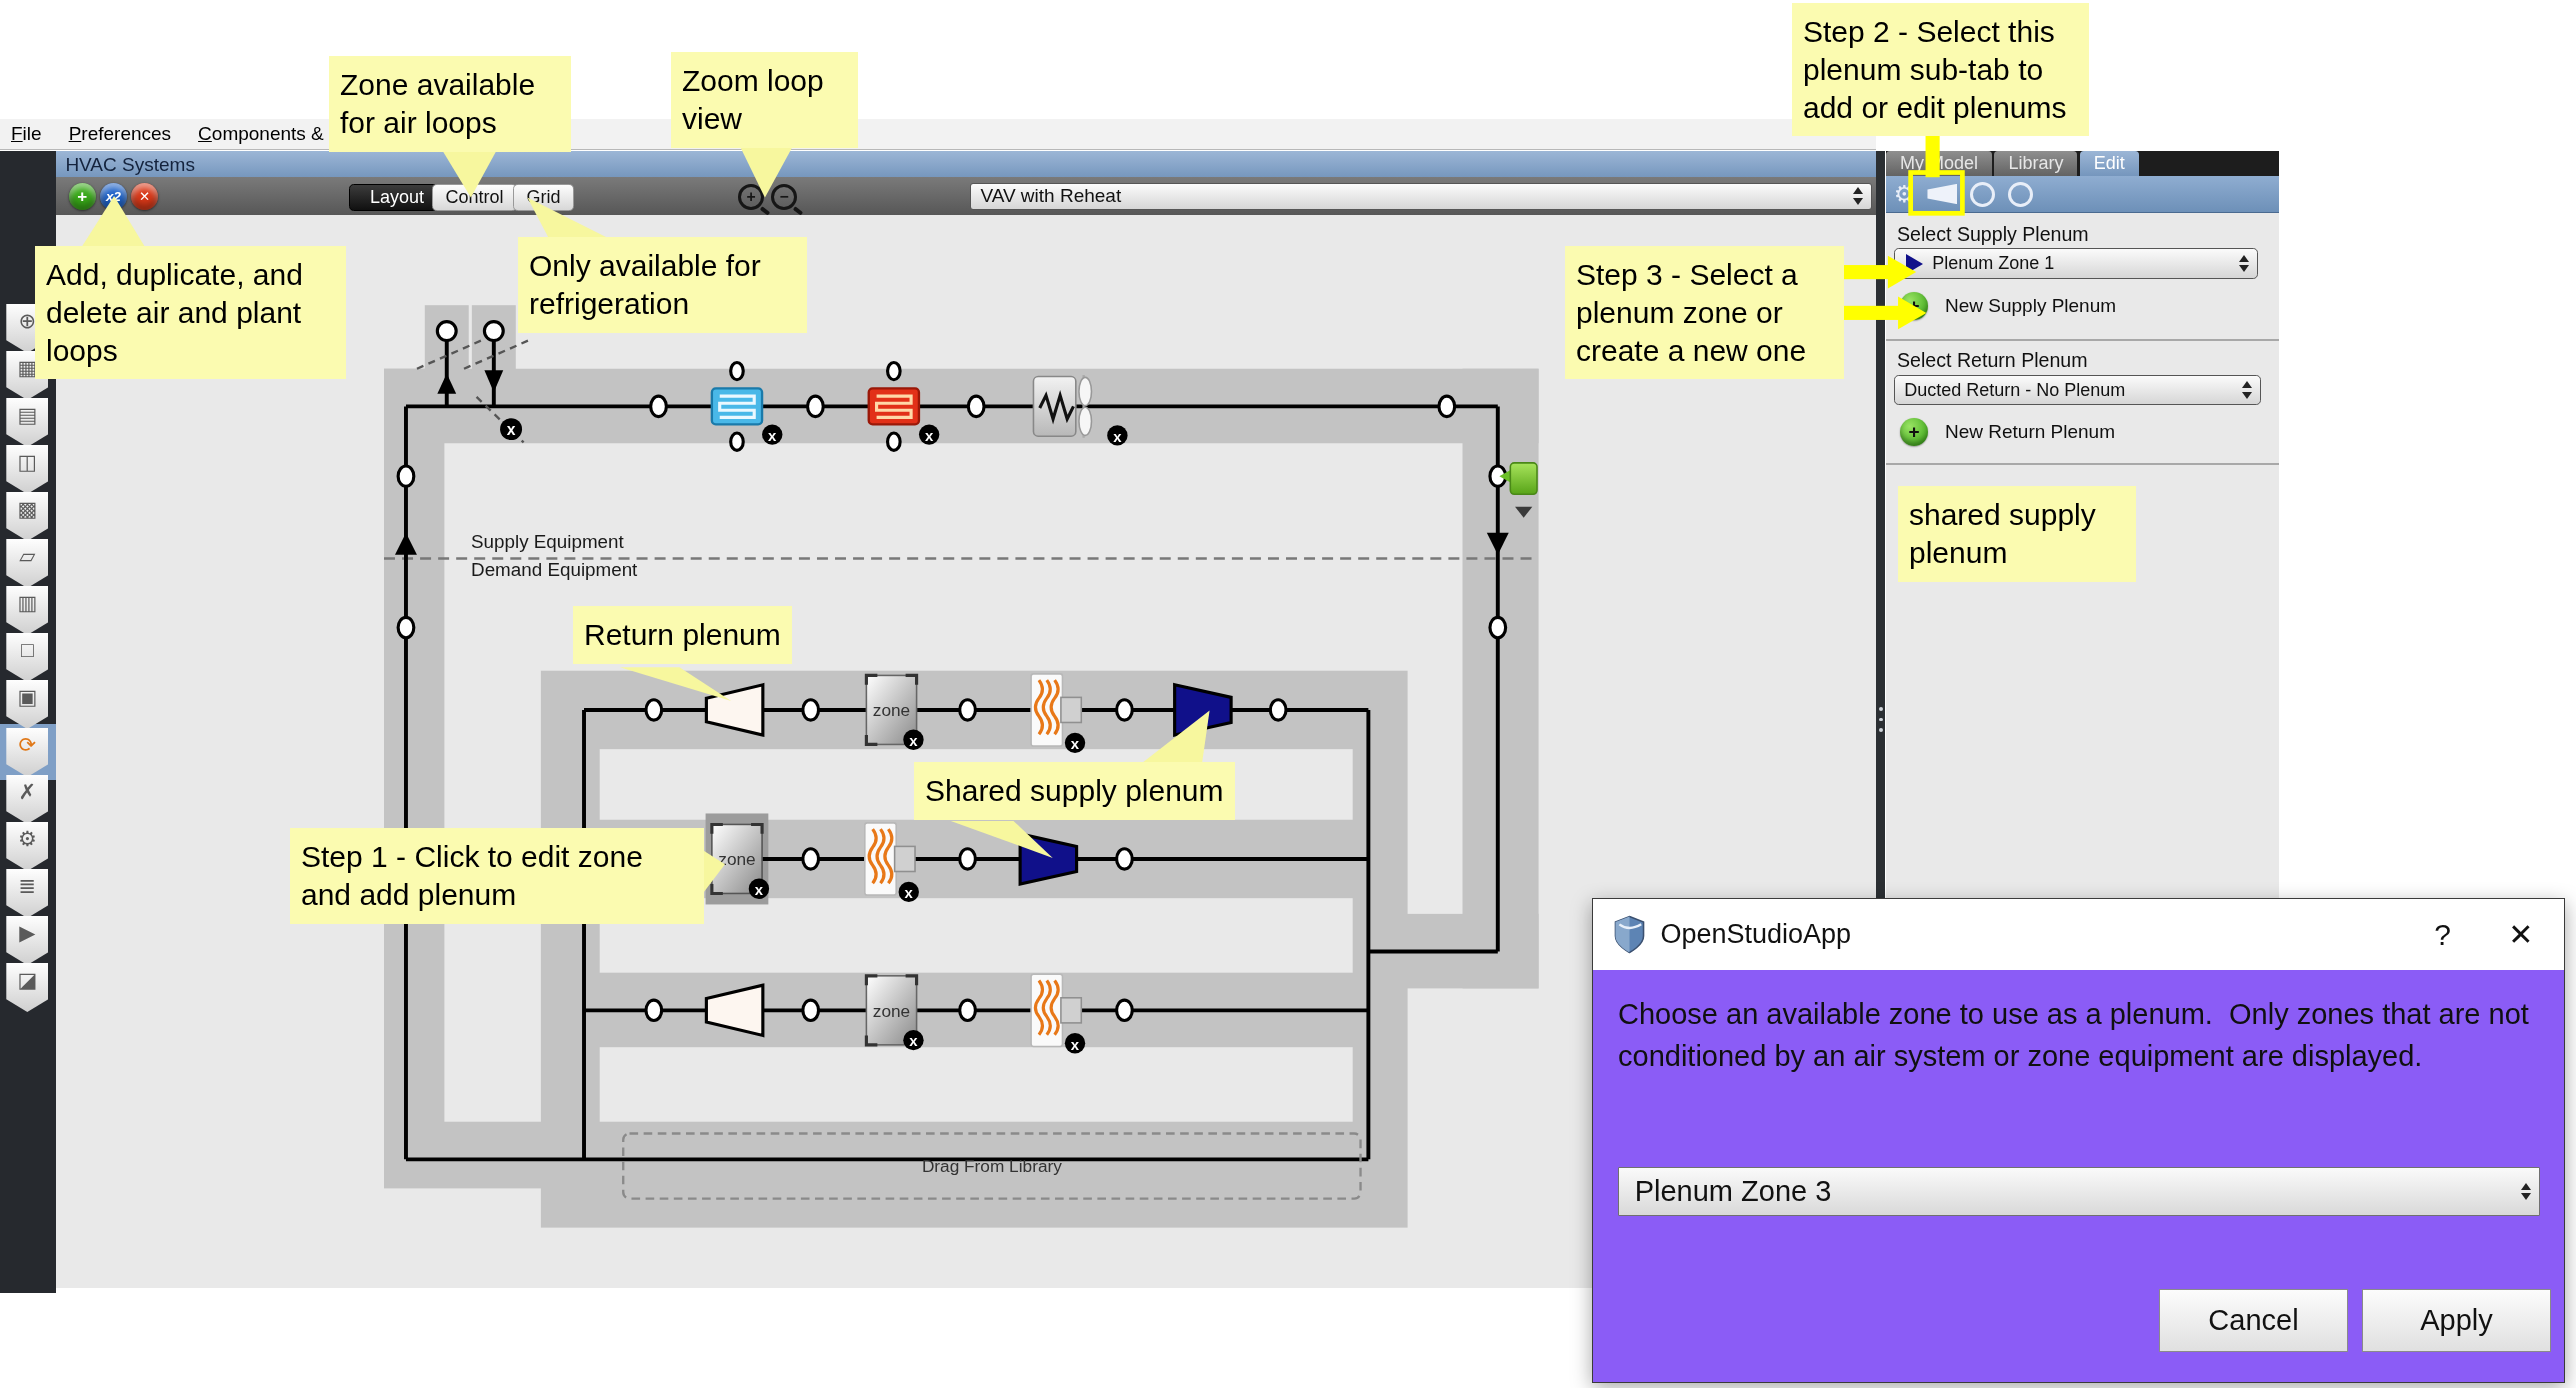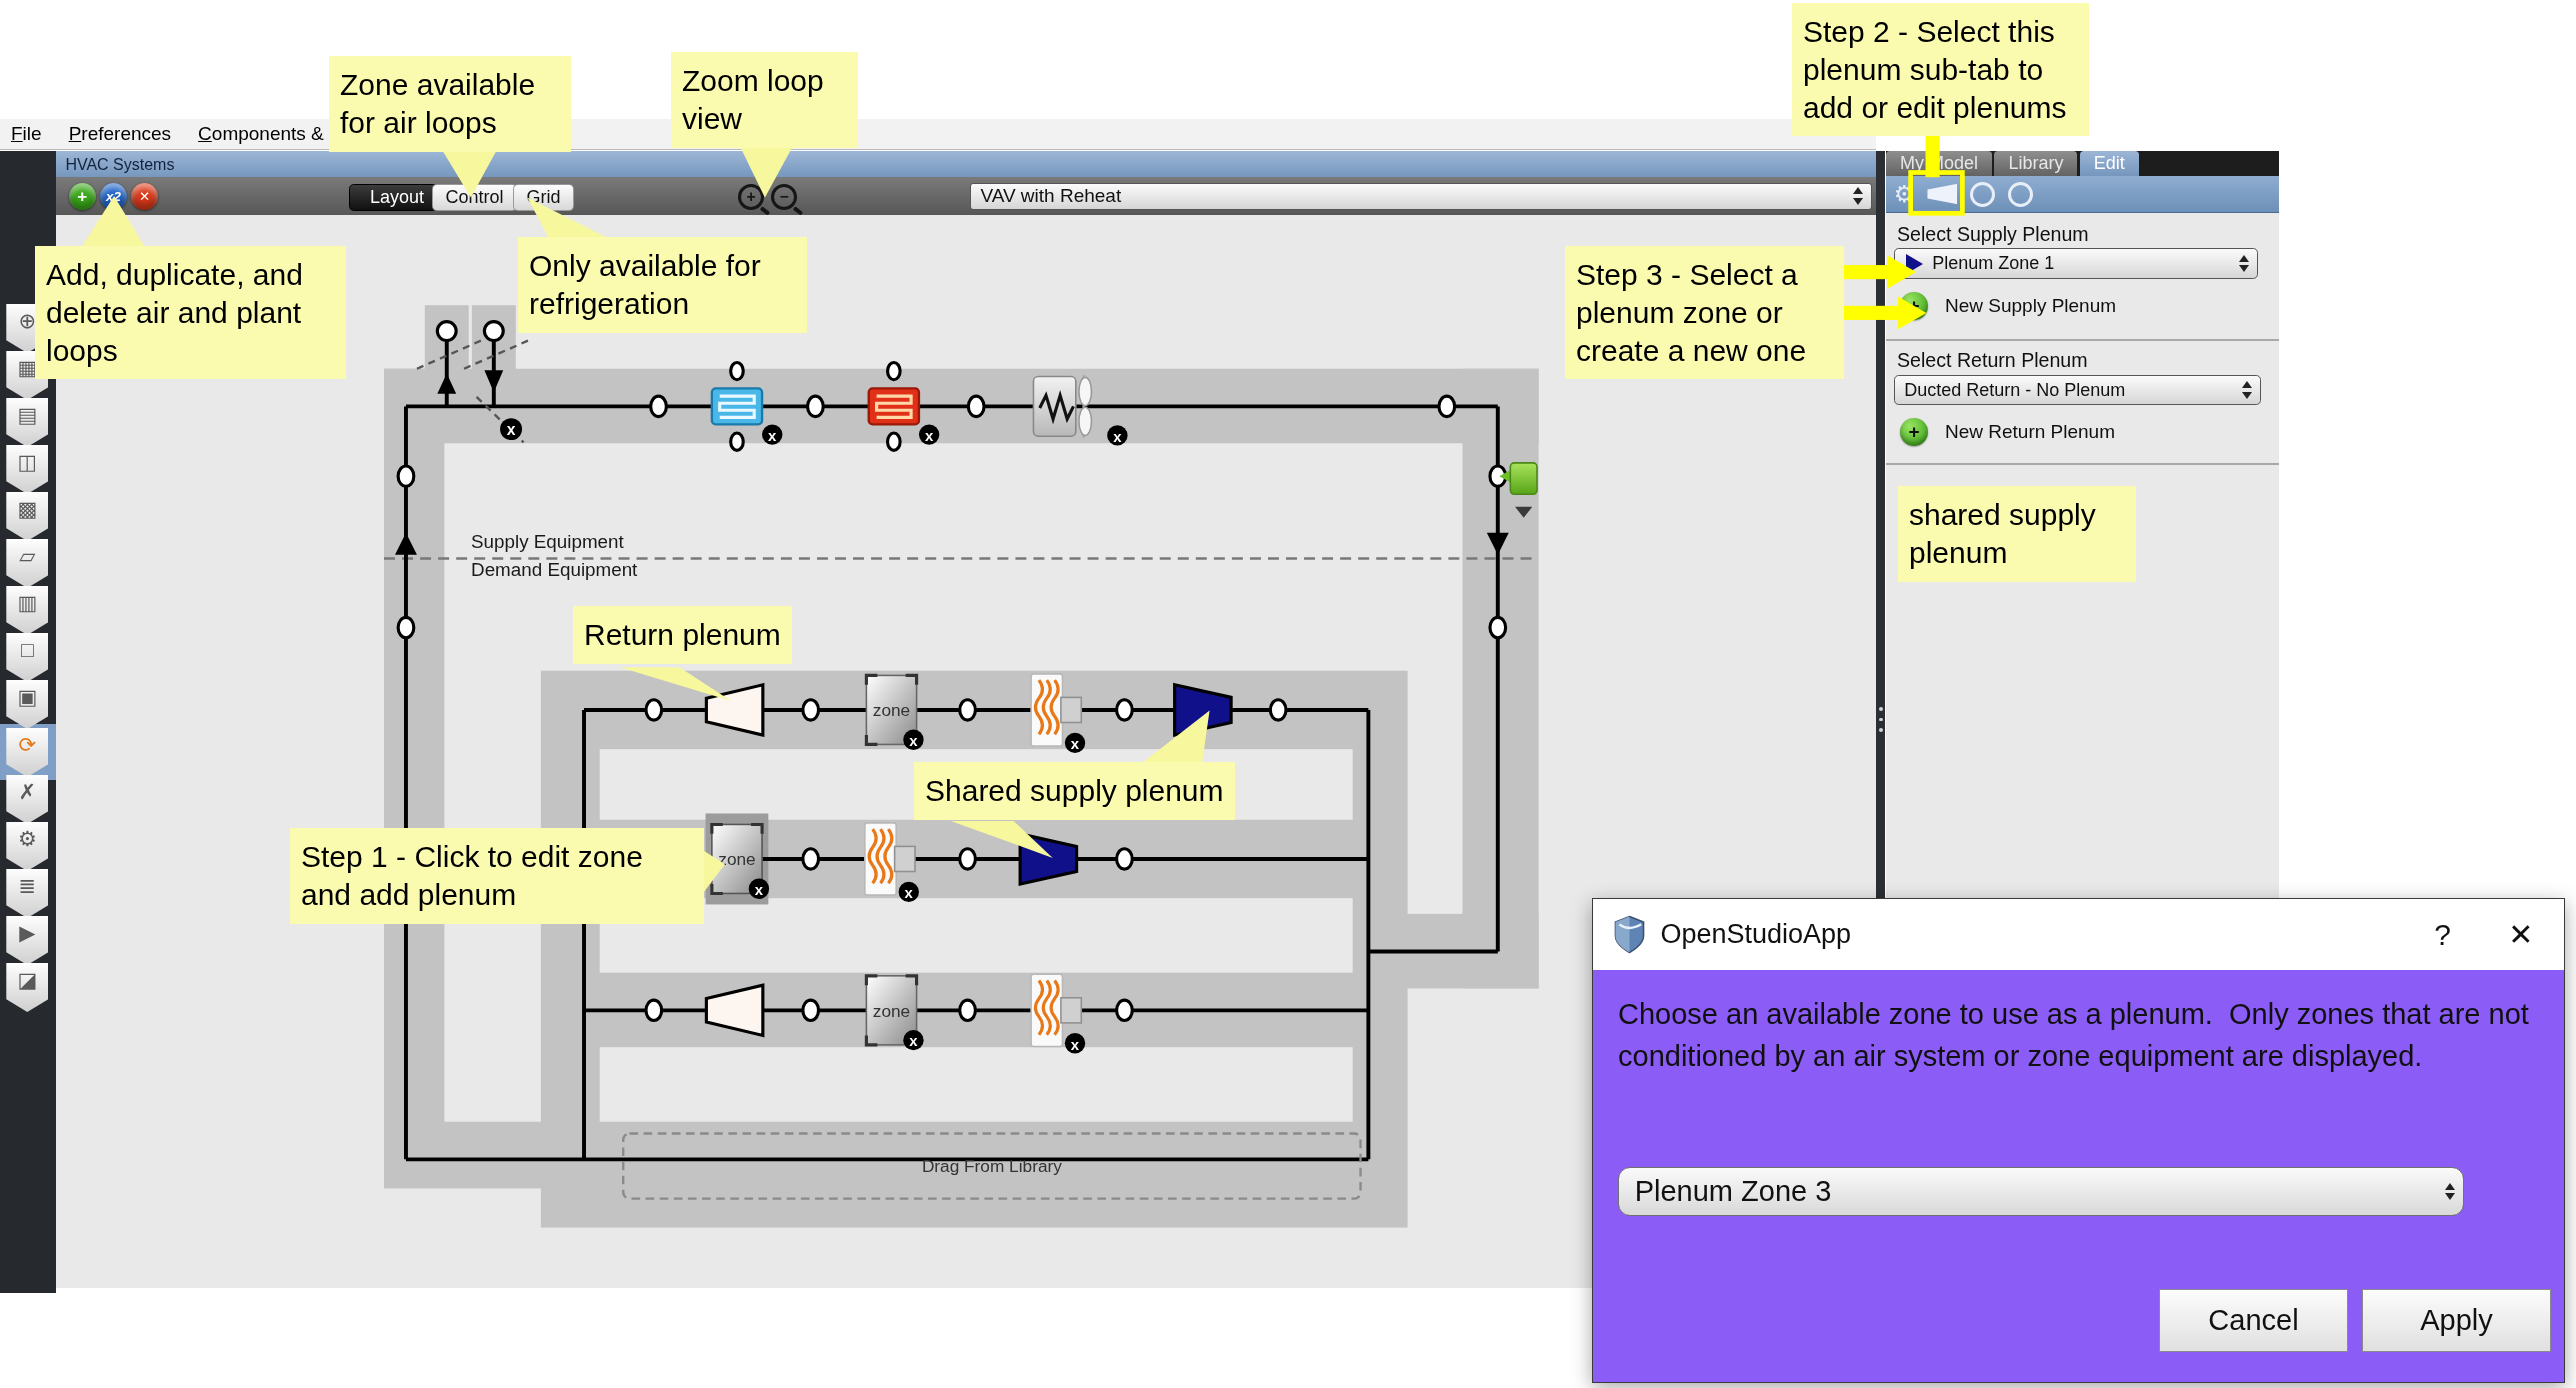--- a/index.html
+++ b/index.html
@@ -15,7 +15,7 @@
   
   .titlebar{position:absolute;left:56px;top:151px;width:1820px;height:27px;
             background:linear-gradient(#9cb6d6,#7596bd);display:flex;align-items:center;}
-  .titlebar span{font-size:16px;color:#14233d;padding-left:9.4px;}
+  .titlebar span{font-size:19px;color:#14233d;padding-left:9.4px;}
   .toolbar{position:absolute;left:56px;top:177px;width:1820px;height:39px;
            background:linear-gradient(#7a7a7a,#565656);border-bottom:0.8px solid #333;}
   .orb{position:absolute;top:6.3px;width:27px;height:27px;border-radius:50%;display:flex;align-items:center;justify-content:center;

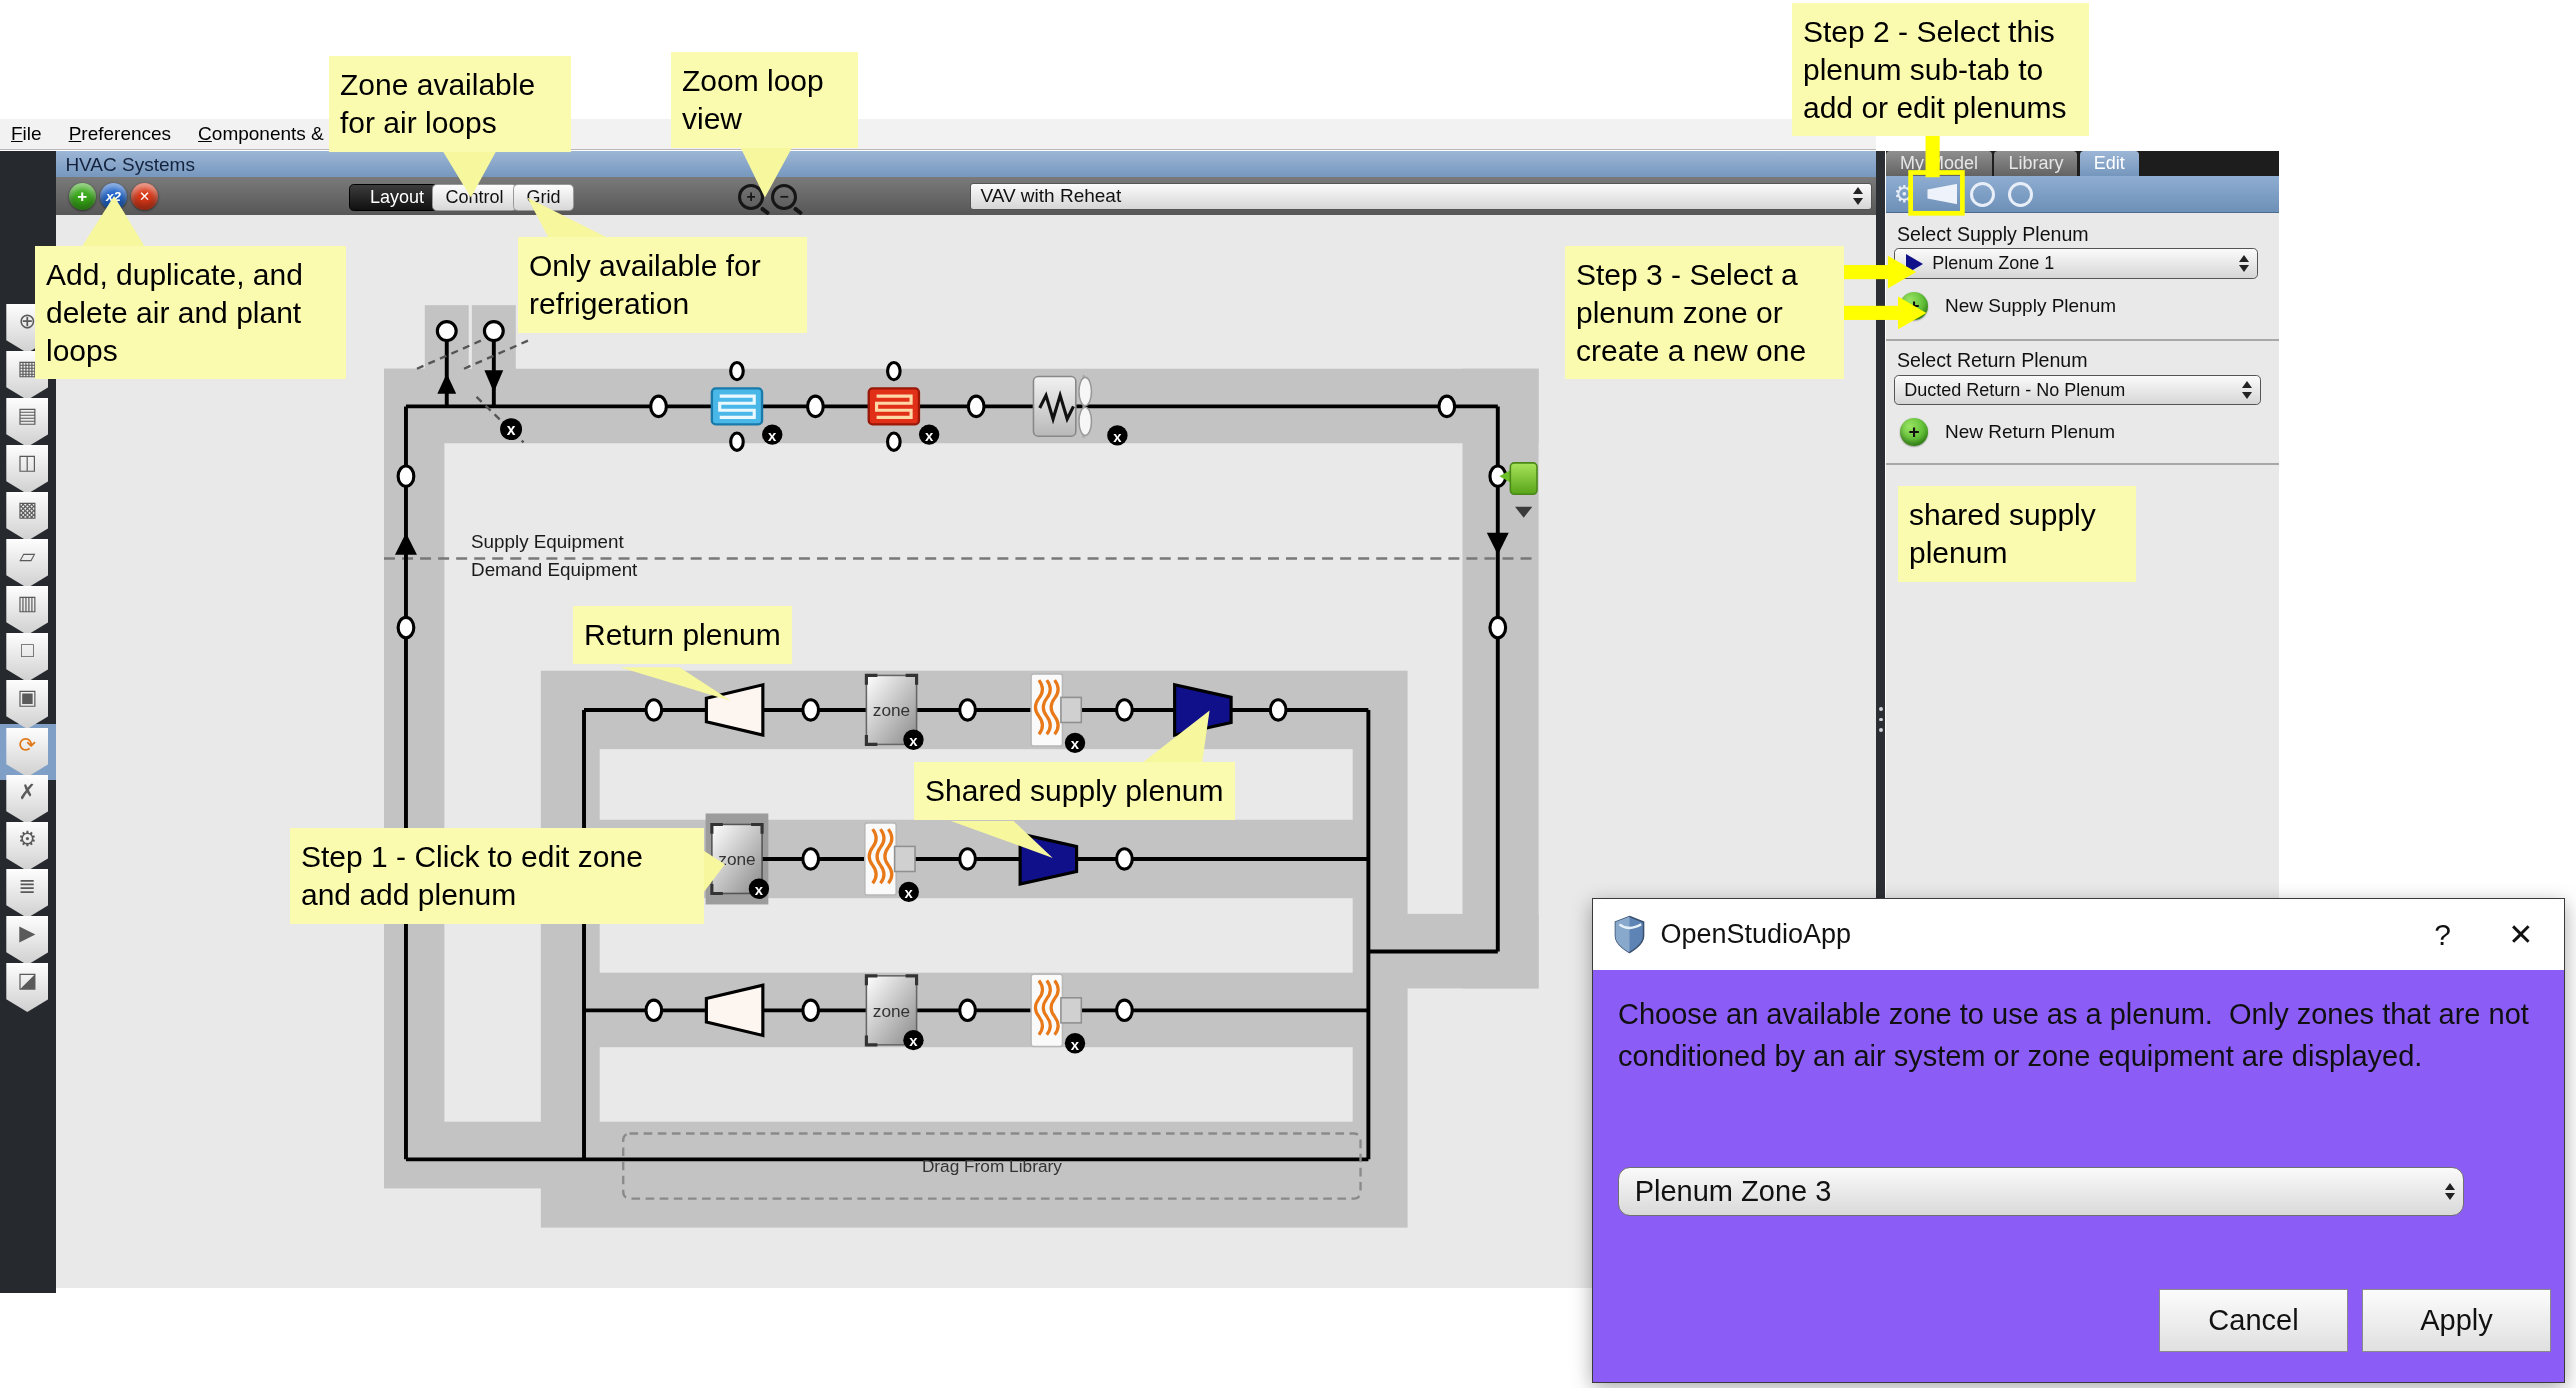--- a/index.html
+++ b/index.html
@@ -95,7 +95,7 @@
   .dbtn{position:absolute;top:0;height:71px;width:71px;display:flex;align-items:center;justify-content:center;
         font-size:30px;color:#111;}
   .dmsg{position:absolute;left:25px;top:94px;width:922px;font-size:29px;line-height:1.45;color:#101010;white-space:pre-wrap;}
-  .dcombo{left:25px;top:268px;width:846px;height:49px;border:1.6px solid #707070;border-radius:12px;
+  .dcombo{left:25px;top:268px;width:922px;height:49px;border:1.6px solid #707070;border-radius:1px;
           background:linear-gradient(#fafafa,#d9d9d9);}
   .dcombo .ctext{font-size:29px;padding-left:15.7px;}
   .pushbtn{position:absolute;top:390px;width:187px;height:61px;background:linear-gradient(#fcfcfc,#e0e0e0);

